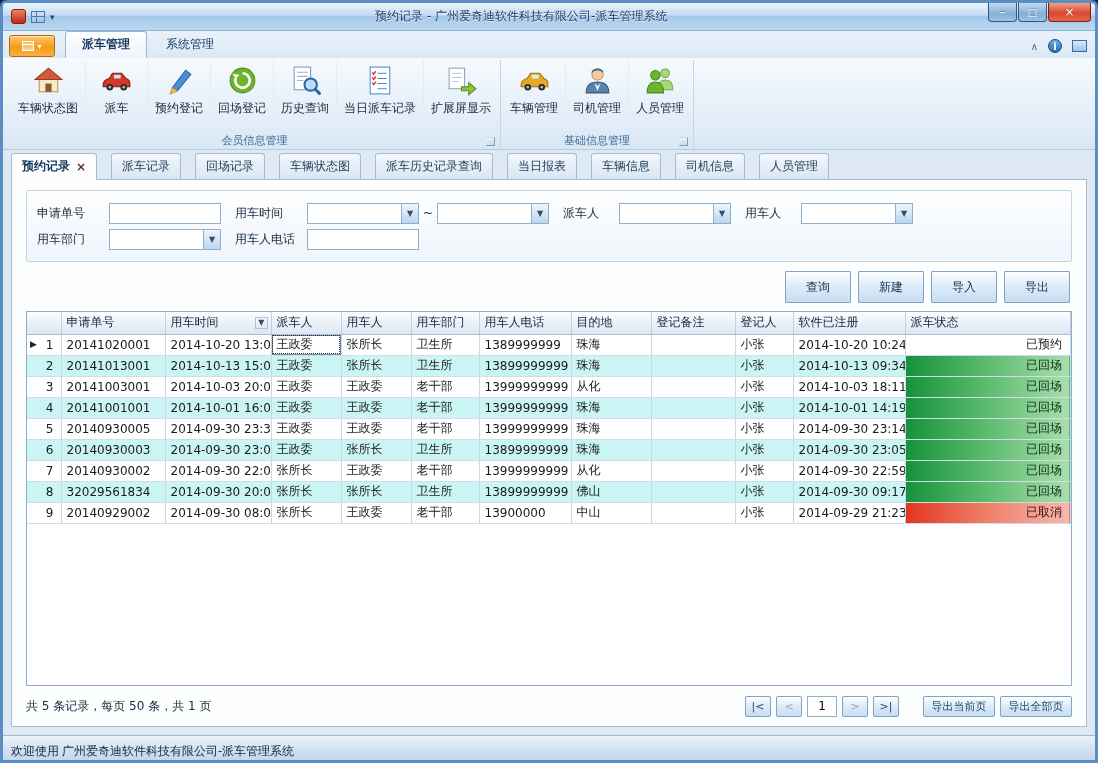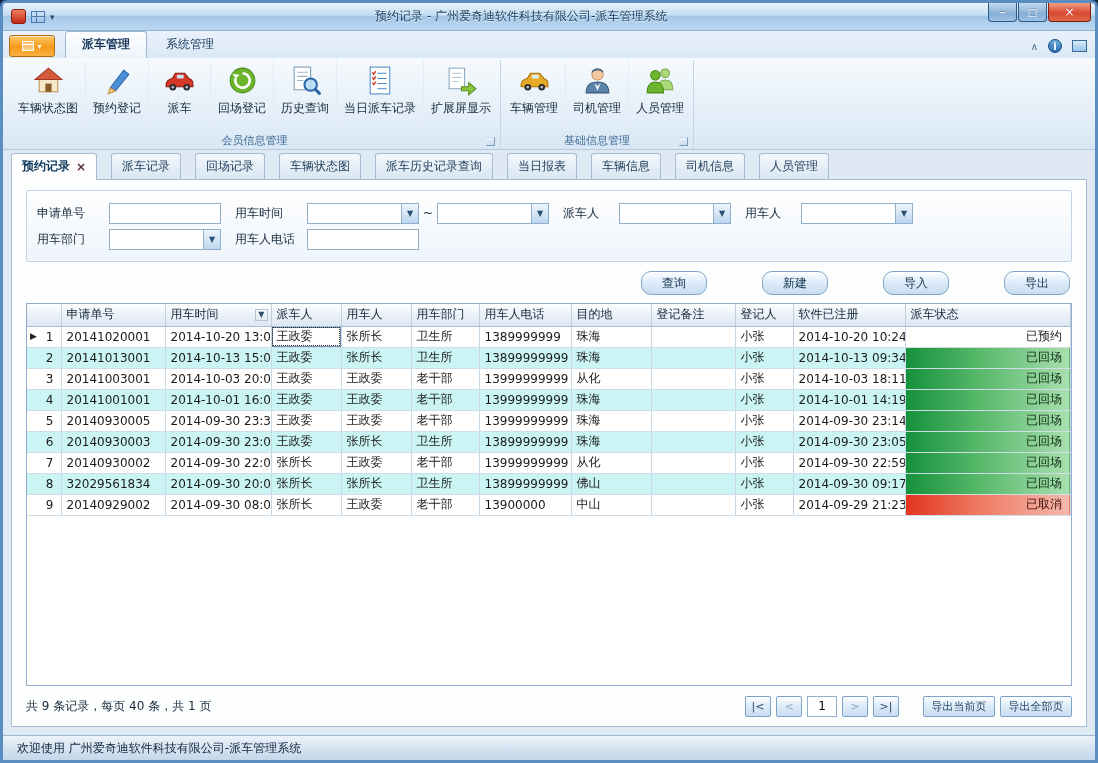--- a/index.html
+++ b/index.html
@@ -172,13 +172,6 @@
         </div>
         <div class="rbtn">
           <svg viewBox="0 0 32 32">
-            <path d="M9 23 L22 6 L27 10 L14 26 Z" fill="#4a90d8" stroke="#2860a8"></path>
-            <path d="M9 23 L14 26 L7 29 Z" fill="#f0c878" stroke="#c09040"></path>
-          </svg>
-          <span class="rlabel">预约登记</span>
-        </div>
-        <div class="rbtn">
-          <svg viewBox="0 0 32 32">
             <path d="M3 21 Q3 15 9 14 L12 9 H21 L25 14 Q29 15 29 19 V22 H3 Z" fill="#d43828" stroke="#8a1810"></path>
             <rect x="13.5" y="10.5" width="6.5" height="3.5" fill="#c8e8f8"></rect>
             <circle cx="9.5" cy="22.5" r="3.2" fill="#2a2a2a"></circle>
@@ -187,6 +180,13 @@
               <circle cx="23" cy="22.5" r="1.3" fill="#b8b8b8"></circle>
           </svg>
           <span class="rlabel">派车</span>
+        </div>
+        <div class="rbtn">
+          <svg viewBox="0 0 32 32">
+            <path d="M9 23 L22 6 L27 10 L14 26 Z" fill="#4a90d8" stroke="#2860a8"></path>
+            <path d="M9 23 L14 26 L7 29 Z" fill="#f0c878" stroke="#c09040"></path>
+          </svg>
+          <span class="rlabel">预约登记</span>
         </div>
         <div class="rbtn">
           <svg viewBox="0 0 32 32">

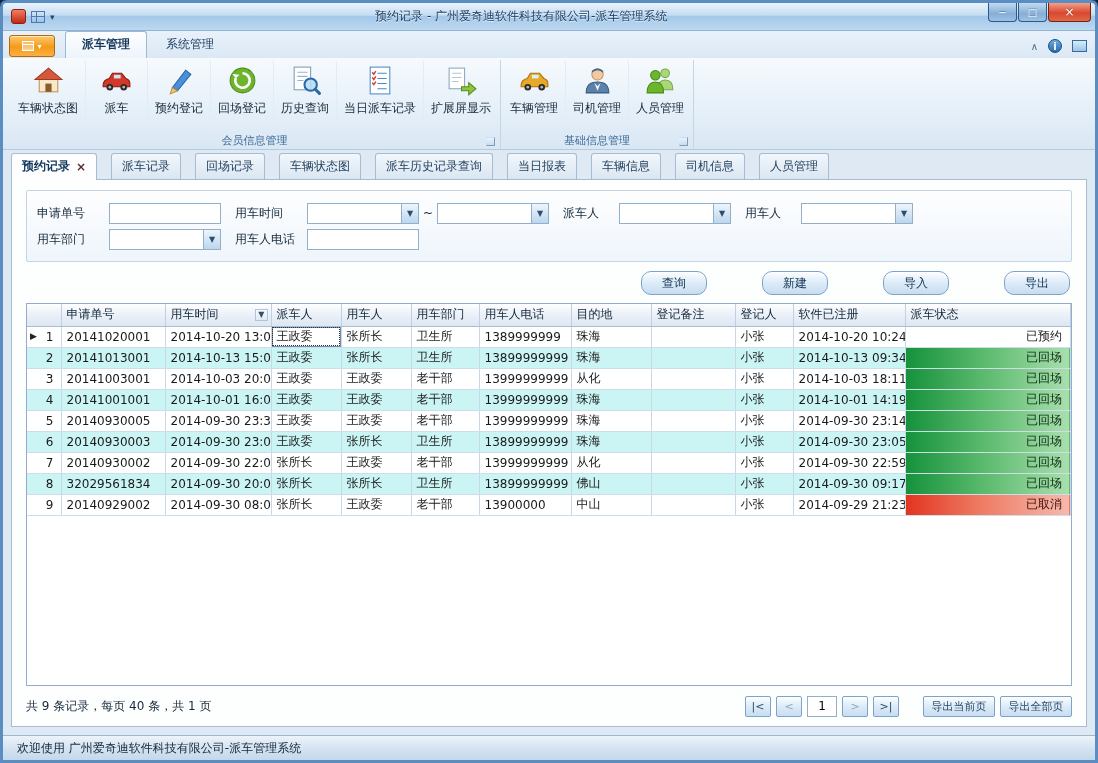--- a/index.html
+++ b/index.html
@@ -87,9 +87,9 @@
 
   
   .action-row{ display:flex; justify-content:flex-end; gap:7px; padding:9px 2px 8px; flex:0 0 auto; }
-  .btn{ min-width:66px; height:24px; border:1px solid #7da3c9; border-radius:10px; color:#10304f;
+  .btn{ min-width:66px; height:32px; border:1px solid #7da3c9; border-radius:1px; color:#10304f;
     background:linear-gradient(#fcfeff,#dcebf8 50%,#c8ddf0); display:flex; align-items:center; justify-content:center;
-    box-shadow:inset 0 1px 0 #fff; padding:0 10px;margin-left:48px; }
+    box-shadow:inset 0 1px 0 #fff; padding:0 10px; }
 
   
   .grid-wrap{ flex:1; border:1px solid #93accd; background:#fff; overflow:hidden; min-height:0; }

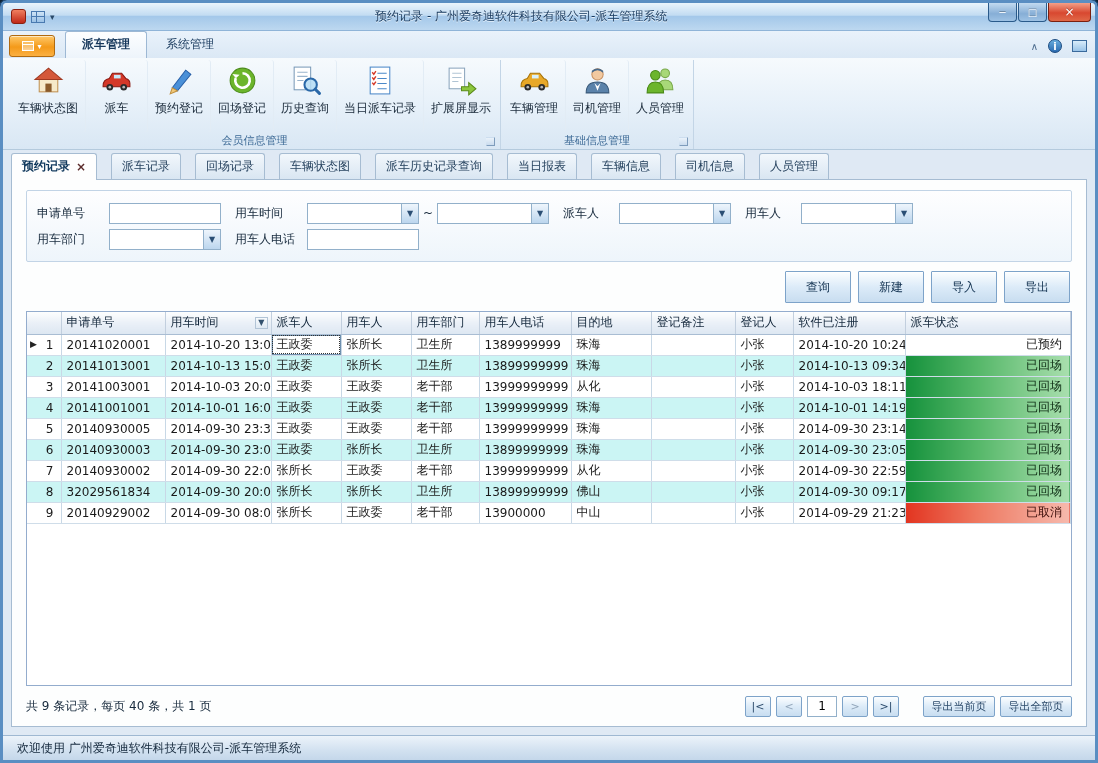--- a/index.html
+++ b/index.html
@@ -521,7 +521,7 @@
       </div>
 
       <div class="pager-row">
-        <span class="pager-summary">共 9 条记录，每页 40 条，共 1 页</span>
+        <span class="pager-summary">共 5 条记录，每页 50 条，共 1 页</span>
         <div class="pager-controls">
           <div class="pbtn">|&lt;</div>
           <div class="pbtn dim">&lt;</div>

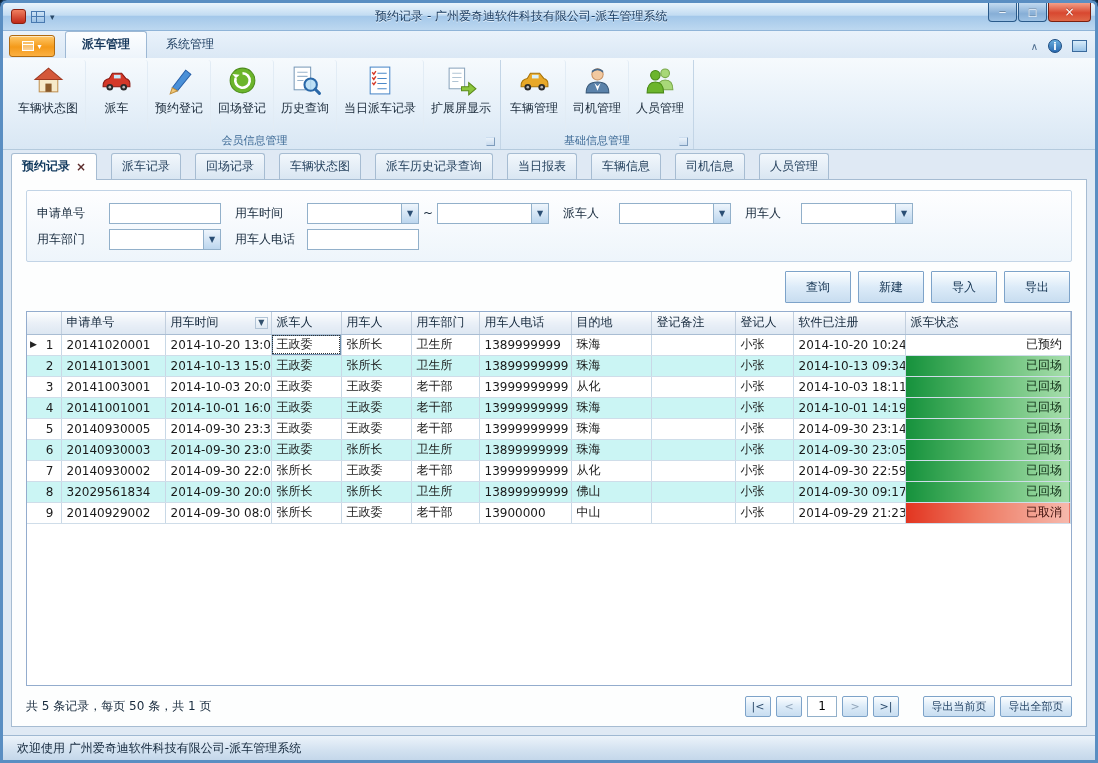--- a/index.html
+++ b/index.html
@@ -118,8 +118,8 @@
   .pbtn.wide{ min-width:72px;text-align:center; }
 
   
-  .statusbar{ flex:0 0 25px; display:flex; align-items:center; padding:0 6px 0 14px; gap:0;
-    background:linear-gradient(#ecf3fa,#d2e1f0 60%,#c4d7ea); border-top:1px solid #9fb8d2; color:#14283c; }
+  .statusbar{ flex:0 0 25px; display:flex; align-items:flex-end; padding:0 6px 0 8px; gap:0;
+    background:linear-gradient(#ecf3fa,#d2e1f0 60%,#c4d7ea); border-top:1px solid #9fb8d2; color:#14283c;font-family:Liberation Serif, serif; }
   .sb-item{ white-space:nowrap; }
   .sb-right{ margin-left:auto; display:flex; align-items:center; gap:26px; }
   .sb-license{ color:#0b46c4; font-weight:bold; }

